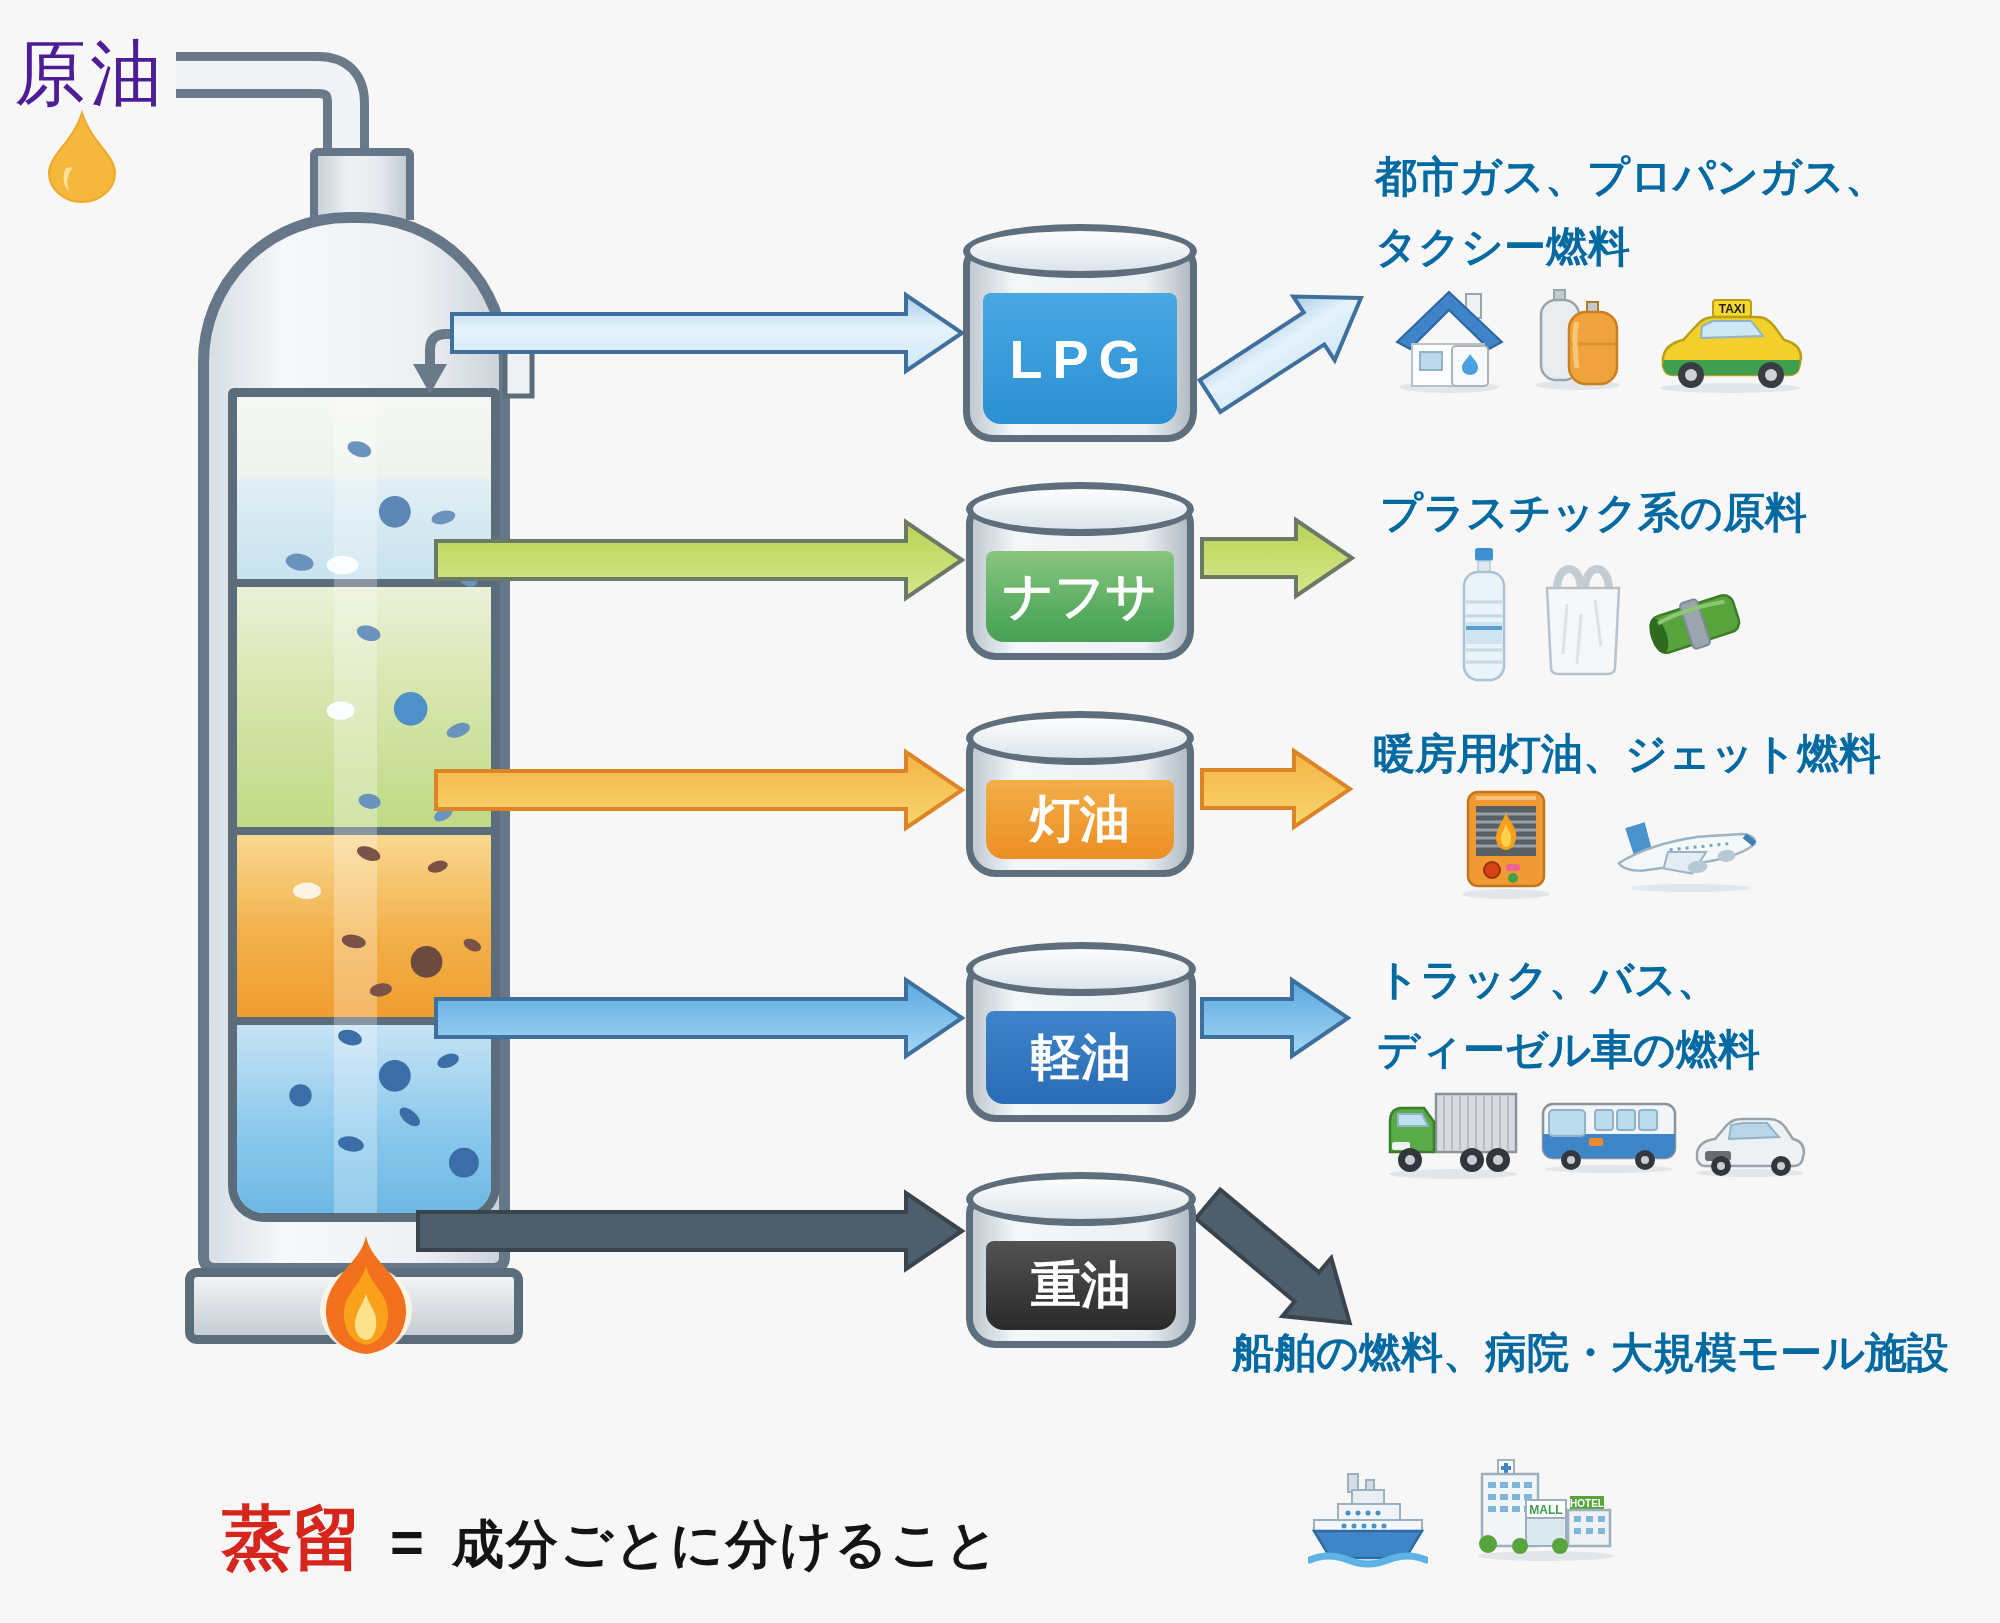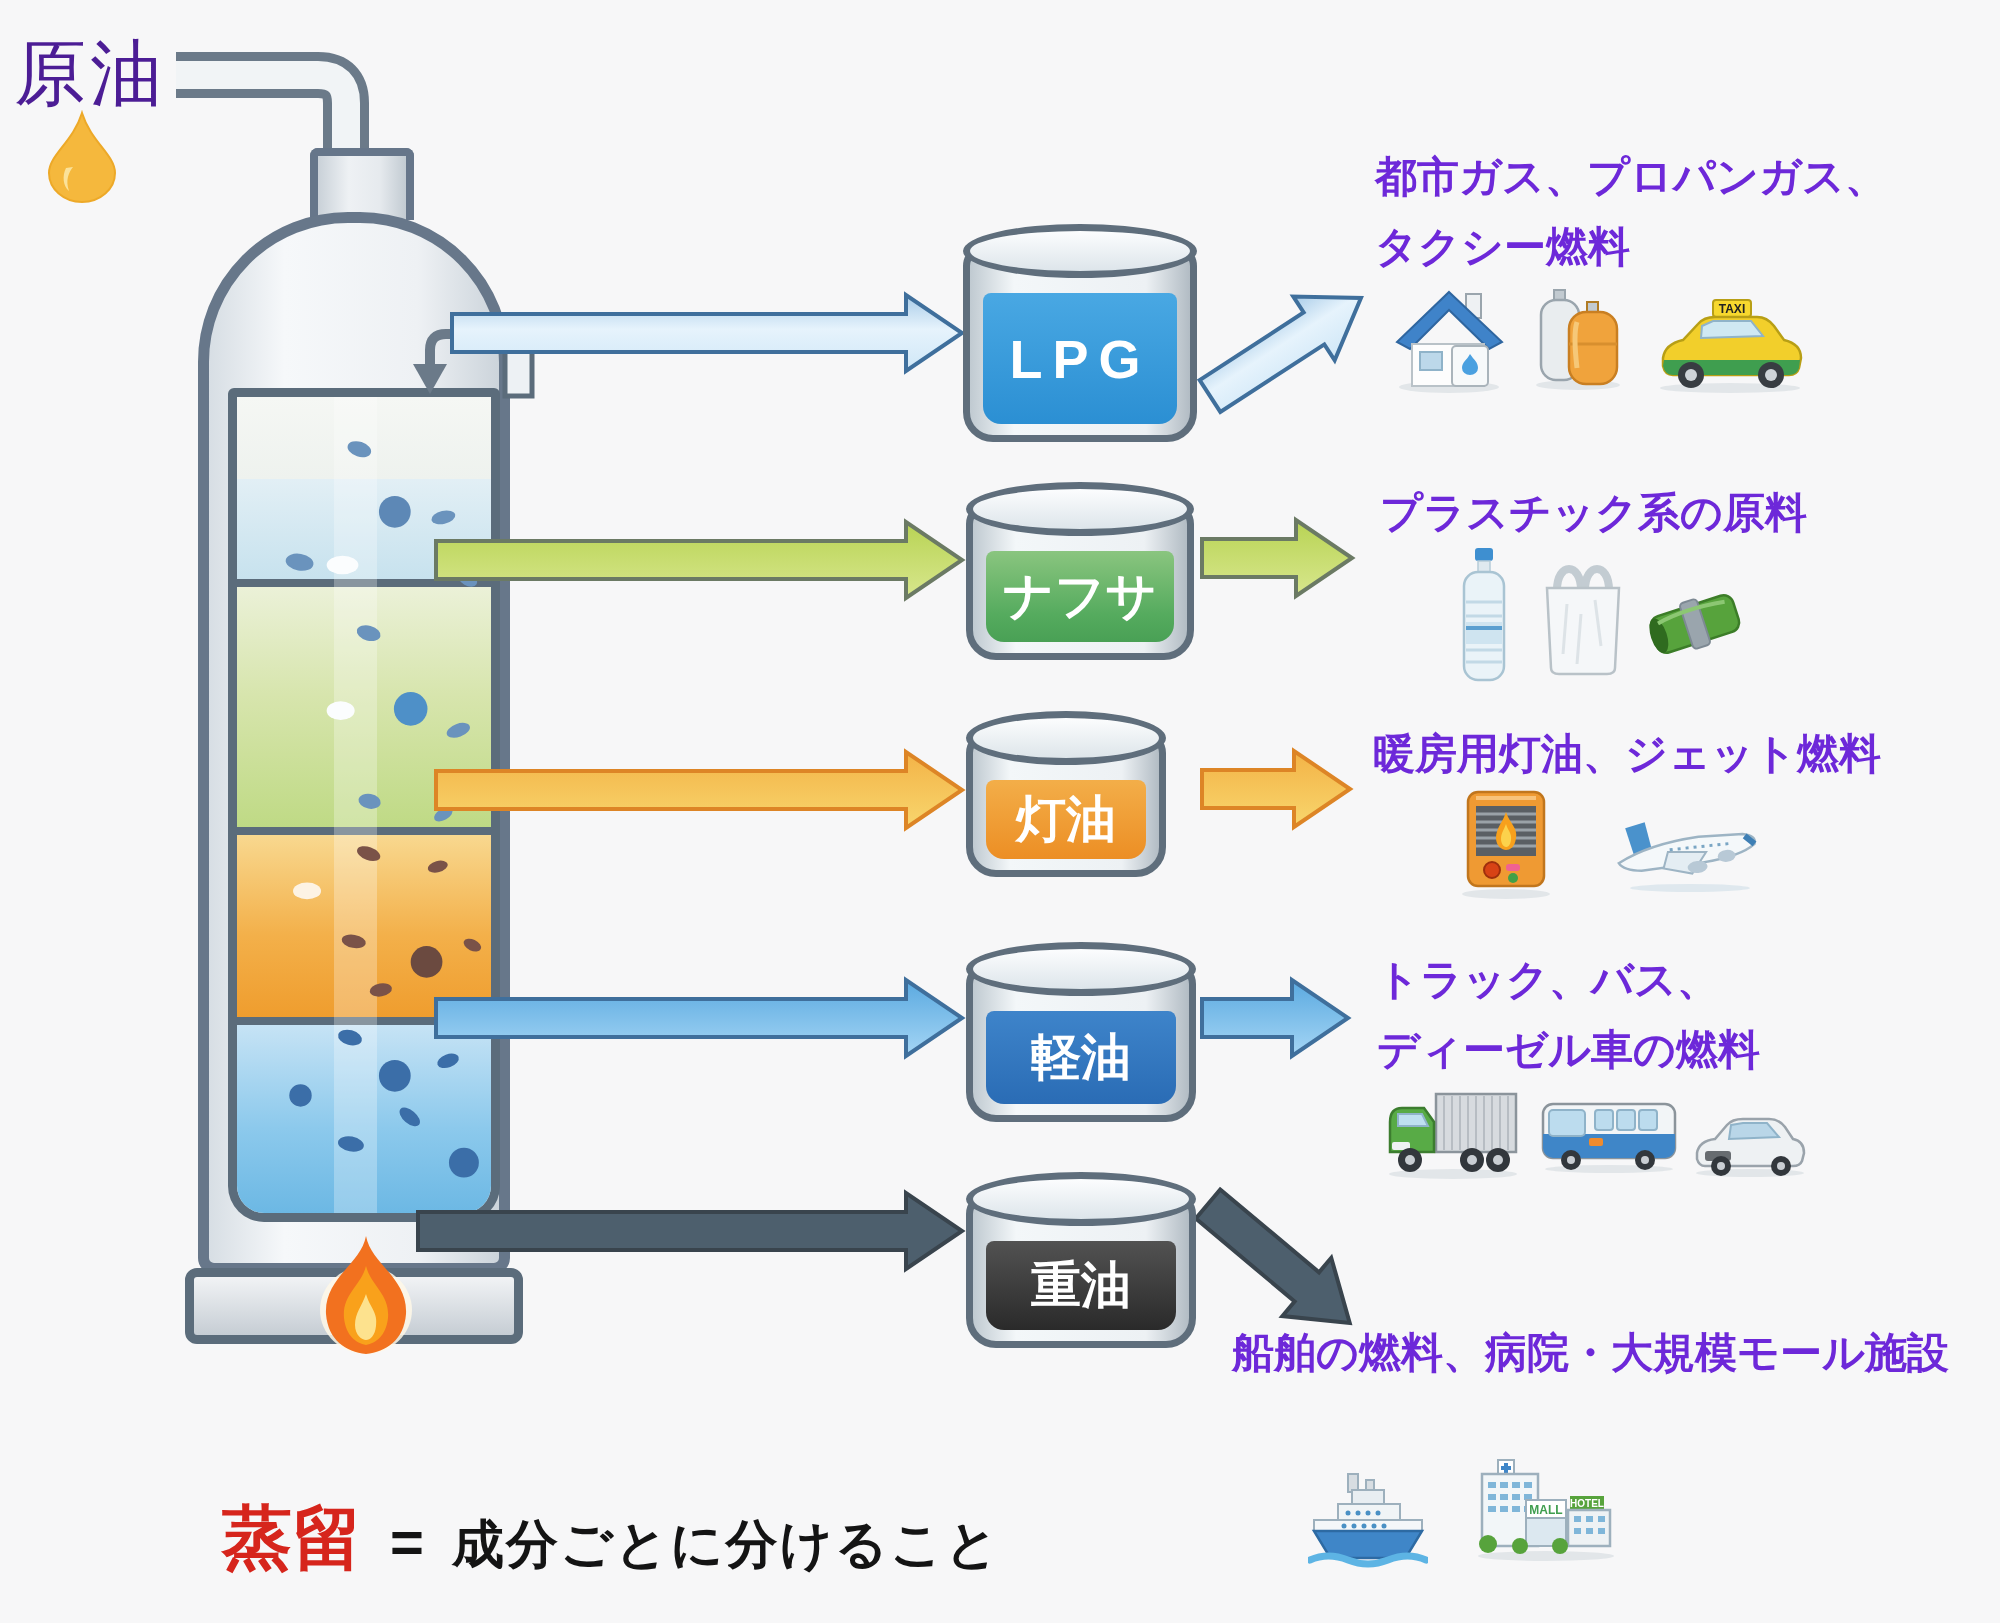--- a/index.html
+++ b/index.html
@@ -56,7 +56,7 @@
   .b-diesel   { left:966px; top:962px; width:230px; height:160px; }
   .b-heavy    { left:966px; top:1192px; width:230px; height:156px; }
   
-  .caption { position:absolute; font-size:42px; font-weight:bold; color:#6d28d9; line-height:70px; white-space:nowrap;font-family:Liberation Serif, serif; }
+  .caption { position:absolute; font-size:42px; font-weight:bold; color:#0369a1; line-height:70px; white-space:nowrap;font-family:Liberation Serif, serif; }
   .cap-lpg      { left:1375px; top:142px; }
   .cap-naphtha  { left:1380px; top:478px; }
   .cap-kerosene { left:1373px; top:719px; }

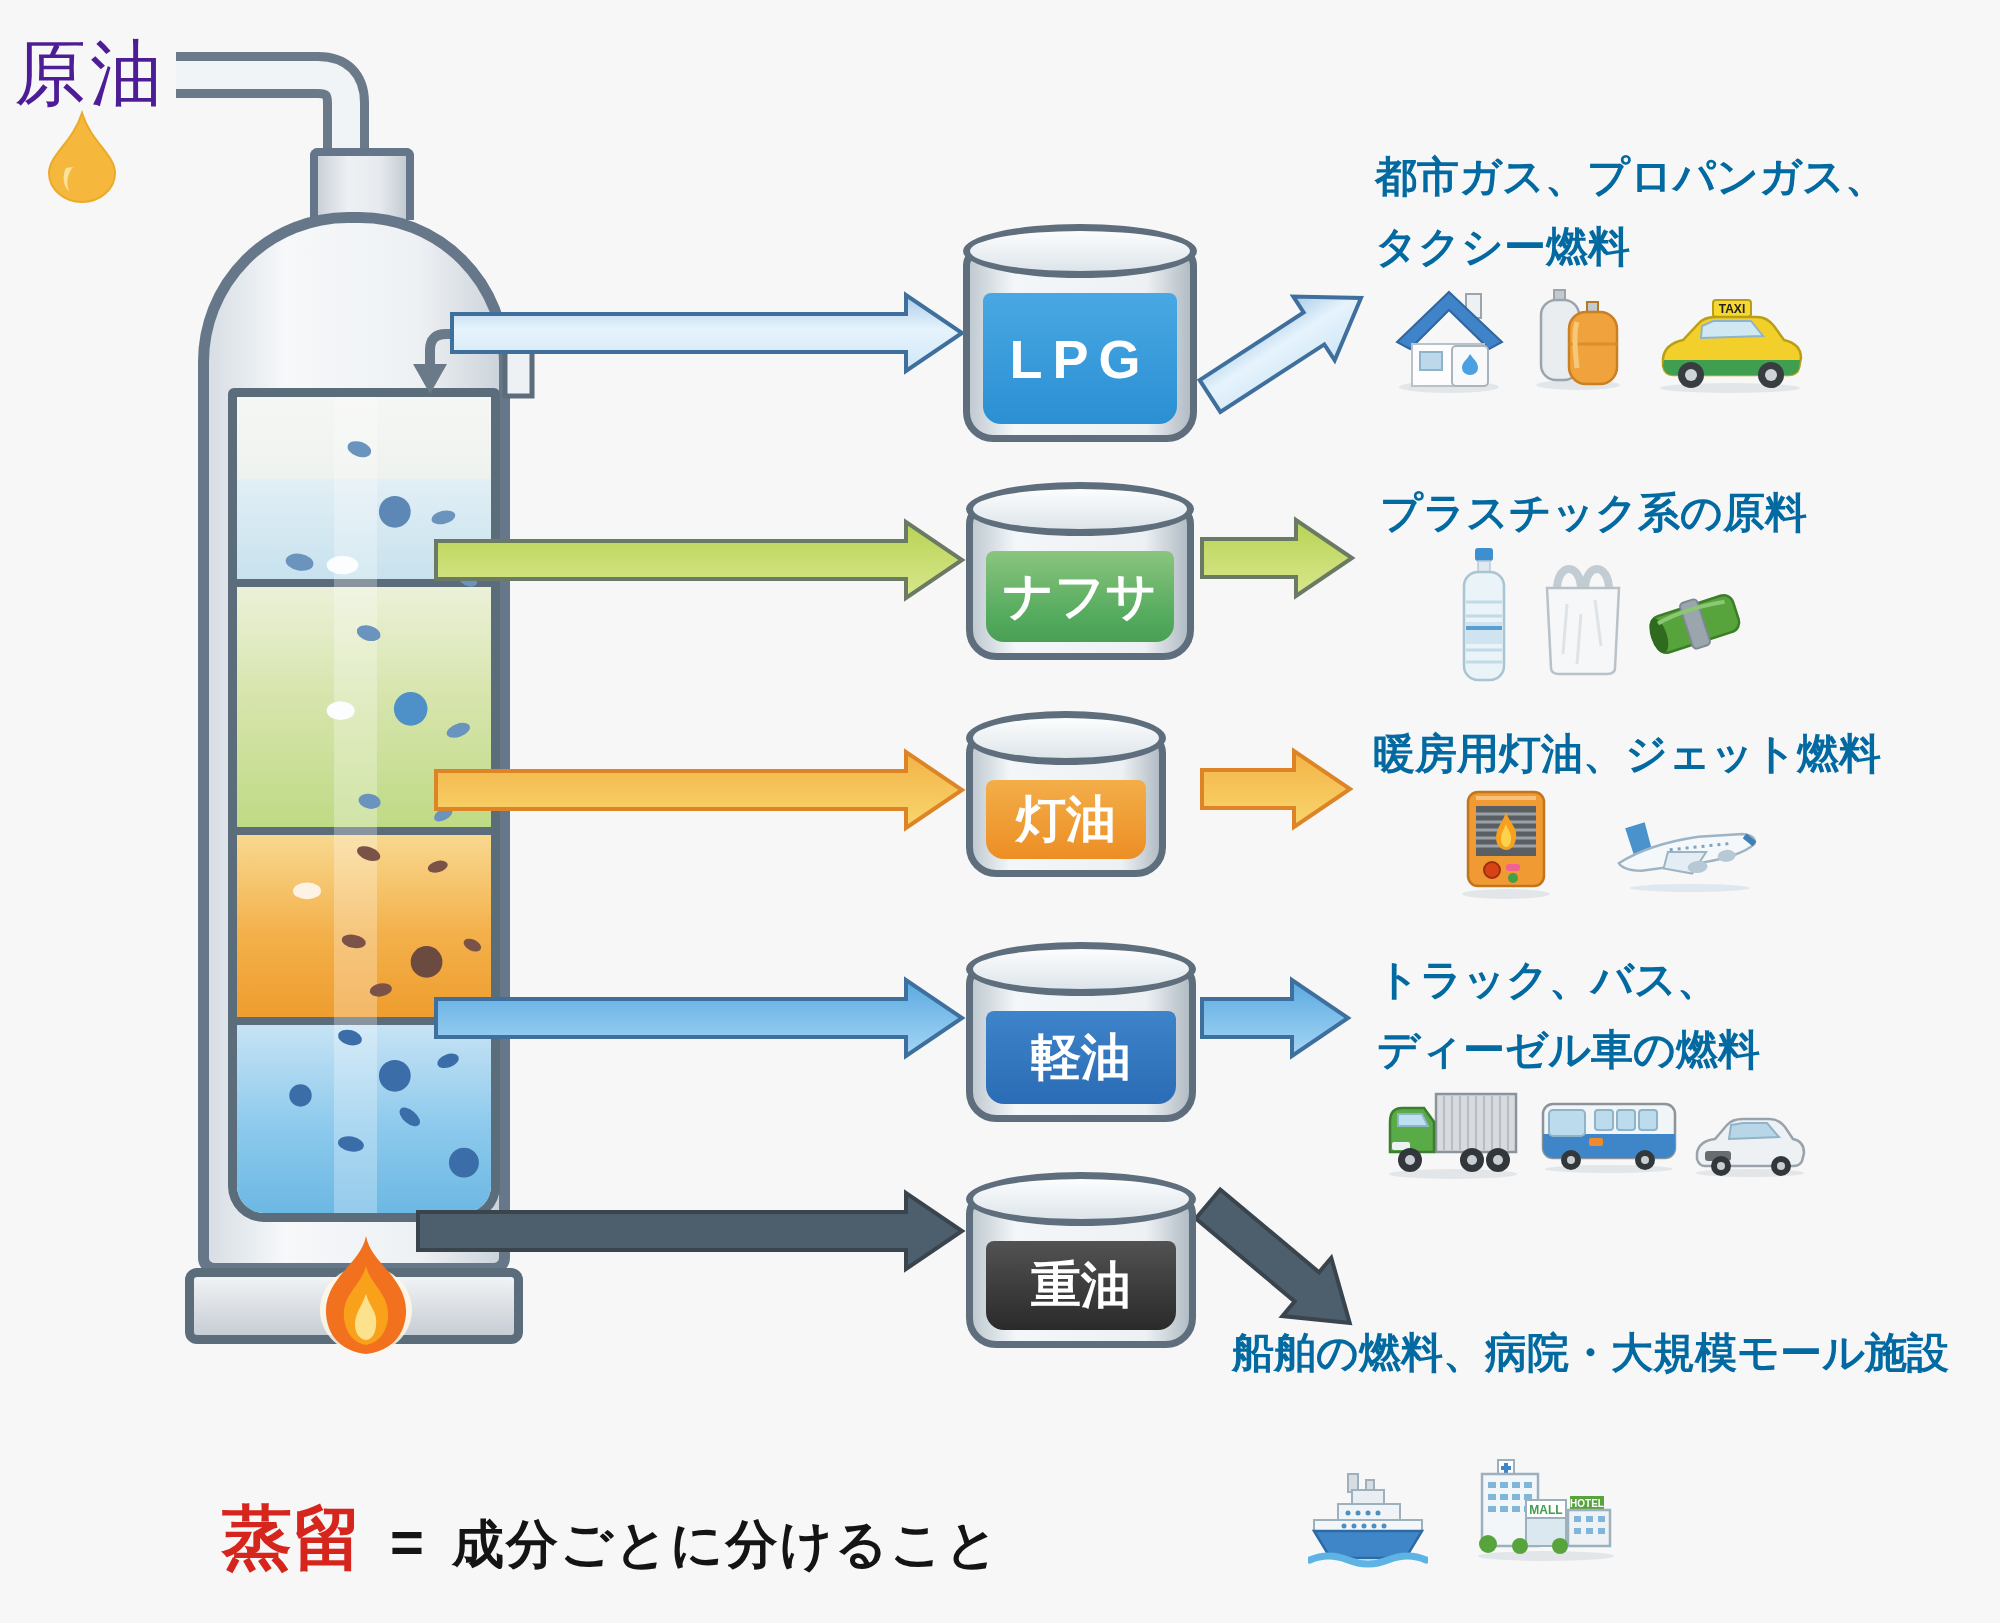--- a/index.html
+++ b/index.html
@@ -52,7 +52,7 @@
   .b-lpg .barrel-label { font-size:54px; letter-spacing:10px; }
   .b-lpg      { left:963px; top:244px; width:234px; height:198px; }
   .b-naphtha  { left:966px; top:502px; width:228px; height:158px; }
-  .b-kerosene { left:966px; top:731px; width:200px; height:146px; }
+  .b-kerosene { left:966px; top:731px; width:228px; height:146px; }
   .b-diesel   { left:966px; top:962px; width:230px; height:160px; }
   .b-heavy    { left:966px; top:1192px; width:230px; height:156px; }
   

